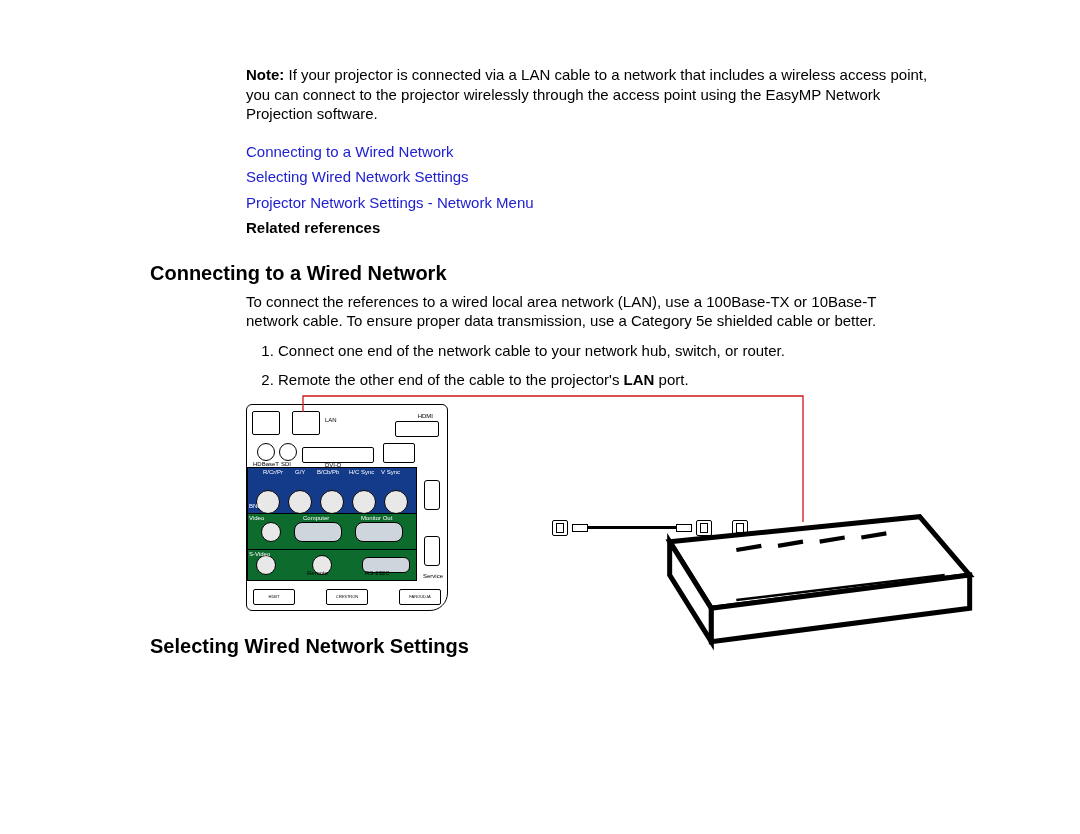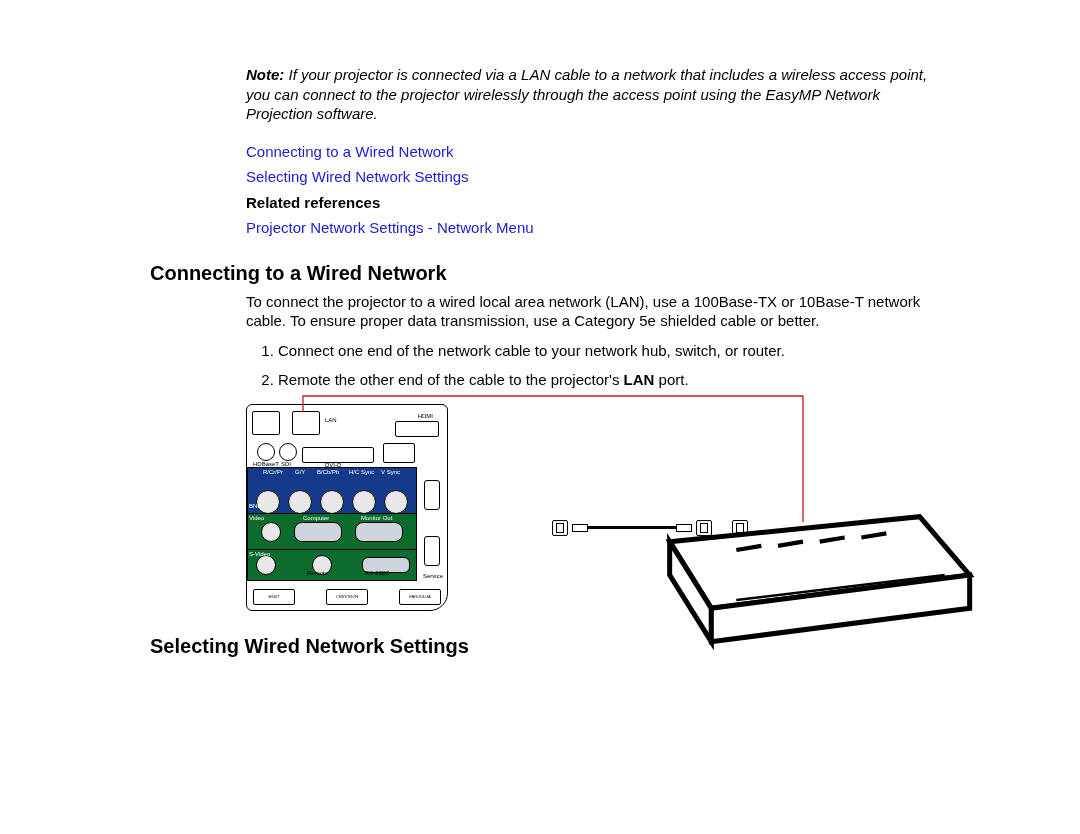--- a/index.html
+++ b/index.html
@@ -20,7 +20,6 @@
   }
   .note-line {
     margin-bottom: 18px;
-    font-style: italic;
   }
   .bold { font-weight: bold; }
   .link { color: #2020d0; }

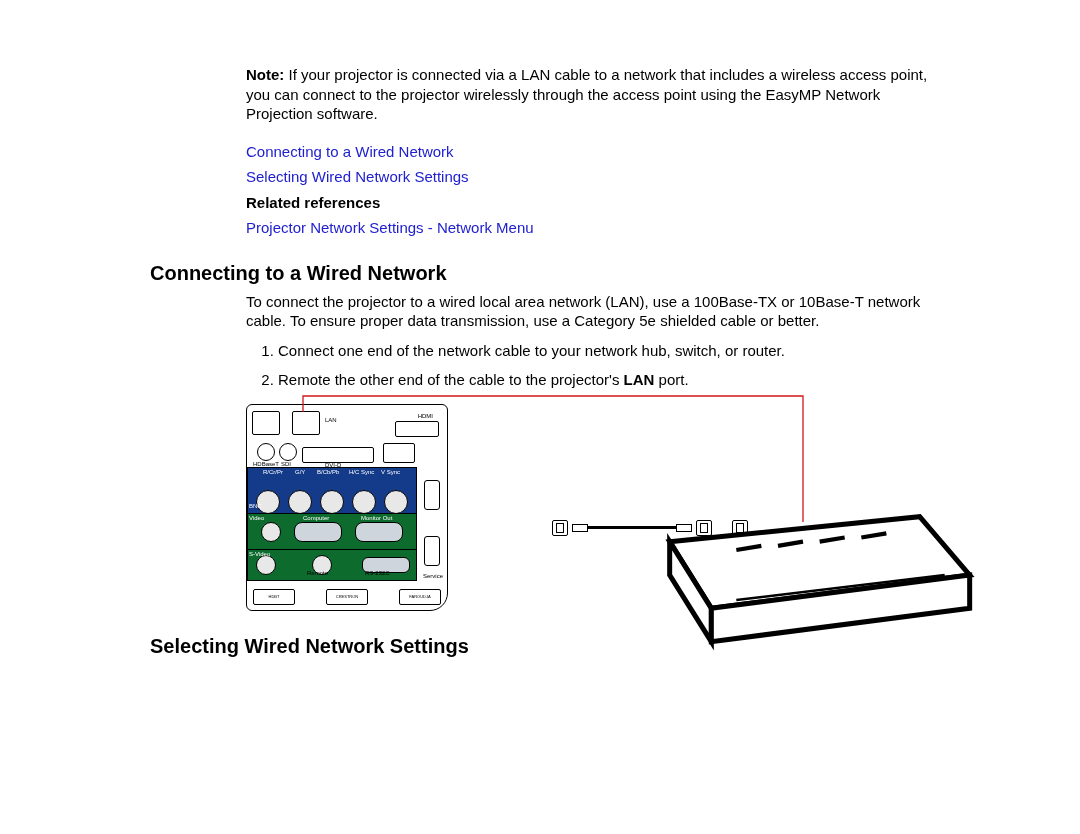--- a/index.html
+++ b/index.html
@@ -133,8 +133,8 @@
   <div class="indent">
     <div class="p"><span class="link">Connecting to a Wired Network</span></div>
     <div class="p"><span class="link">Selecting Wired Network Settings</span></div>
+    <div class="p"><span class="link">Projector Network Settings - Network Menu</span></div>
     <div class="p related-heading"><span class="bold">Related references</span></div>
-    <div class="p"><span class="link">Projector Network Settings - Network Menu</span></div>
   </div>
 
   <div class="h2">Connecting to a Wired Network</div>

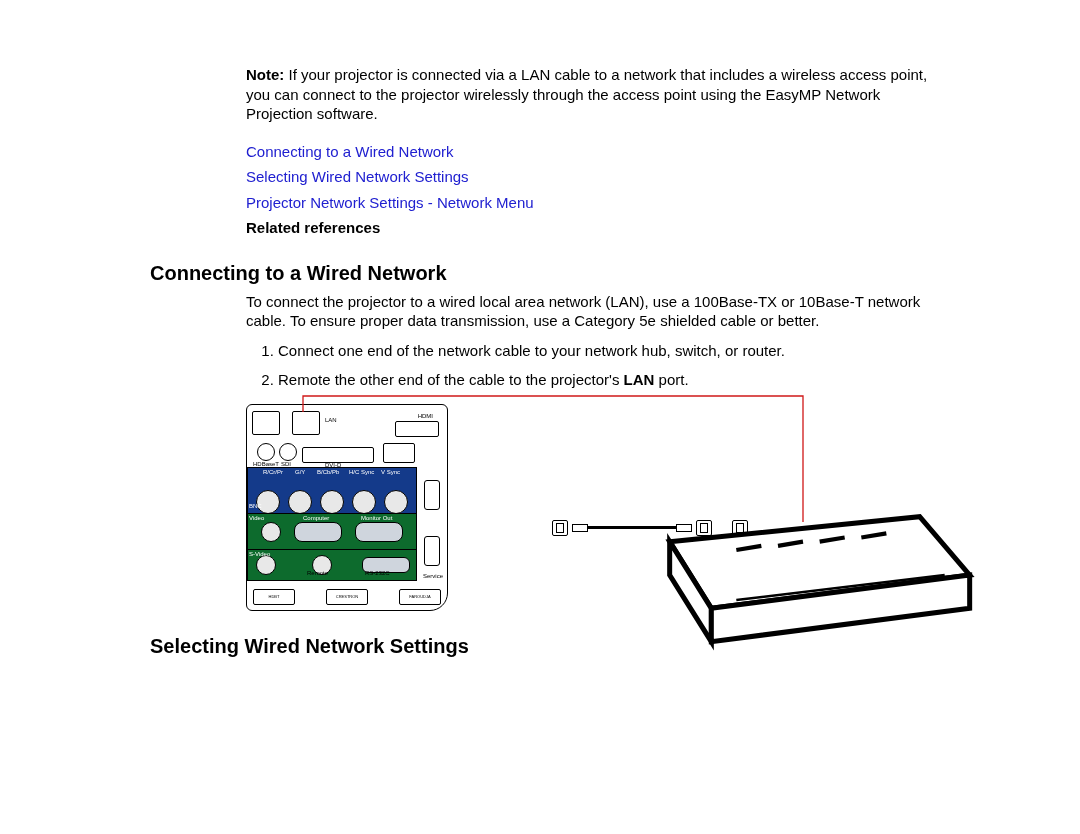--- a/index.html
+++ b/index.html
@@ -139,7 +139,7 @@
 
   <div class="h2">Connecting to a Wired Network</div>
   <div class="indent">
-    <div class="p">To connect the projector to a wired local area network (LAN), use a 100Base-TX or 10Base-T network cable. To ensure proper data transmission, use a Category 5e shielded cable or better.</div>
+    <div class="p">To connect the references to a wired local area network (LAN), use a 100Base-TX or 10Base-T network cable. To ensure proper data transmission, use a Category 5e shielded cable or better.</div>
     <ol class="ol">
       <li>Connect one end of the network cable to your network hub, switch, or router.</li>
       <li>

